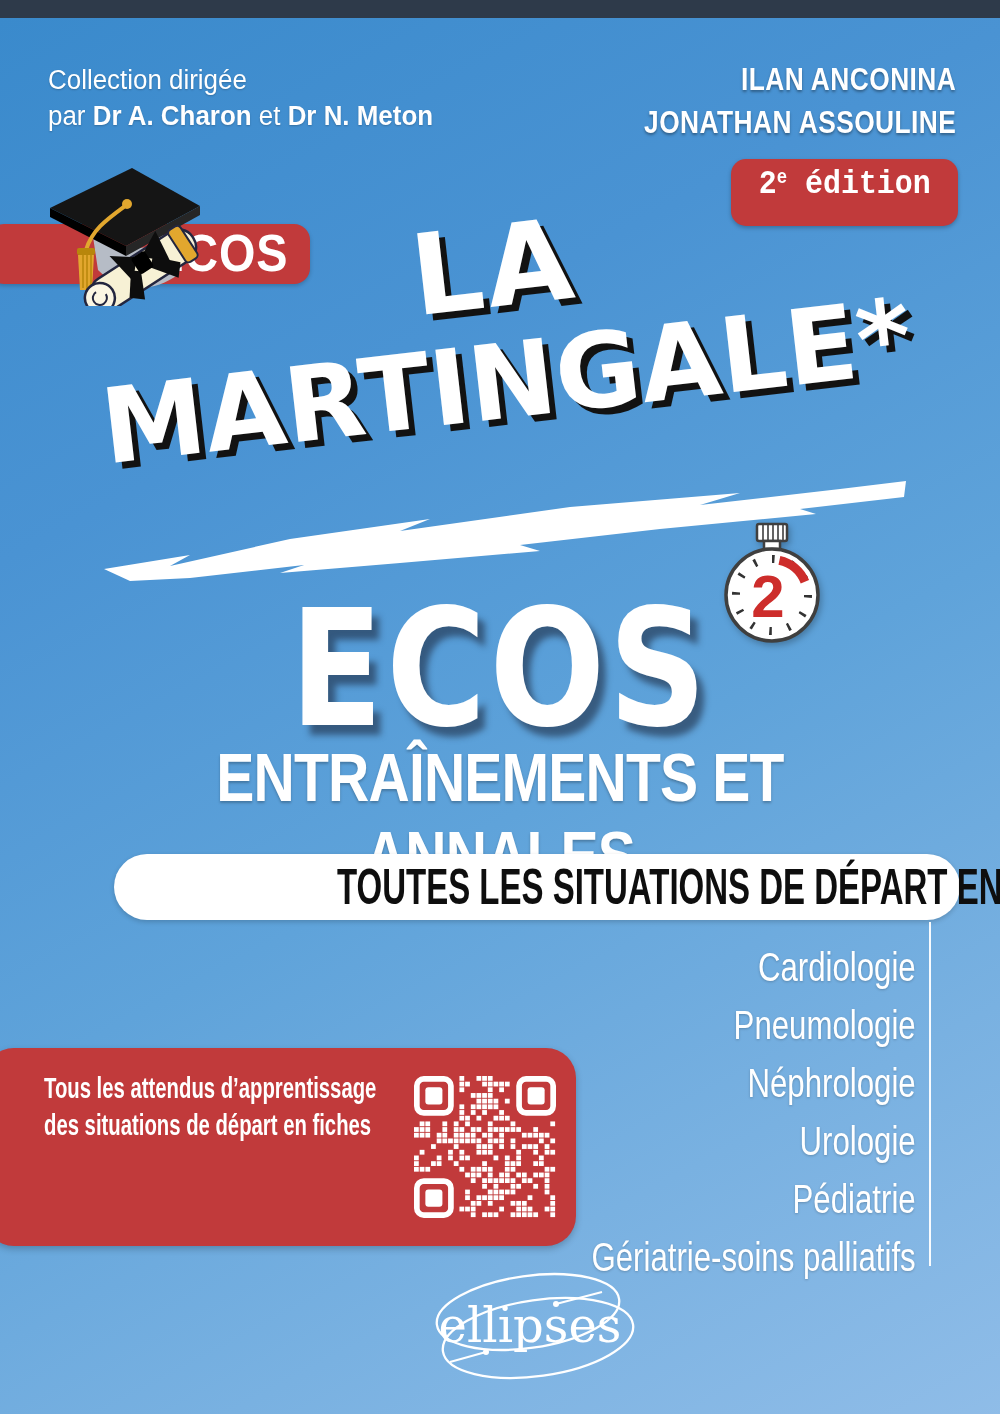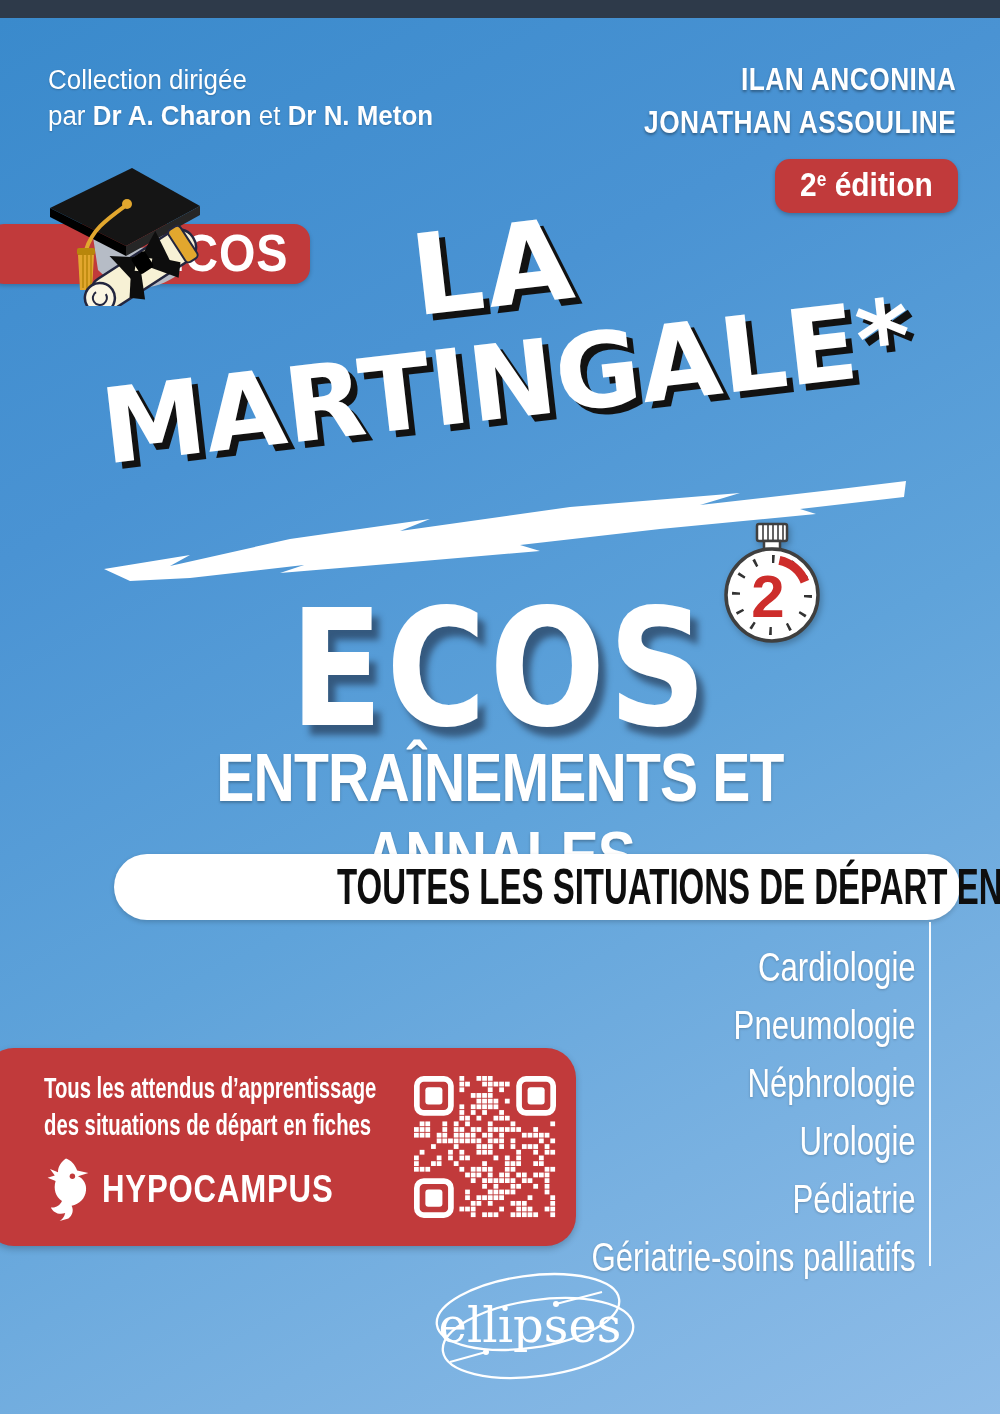--- a/index.html
+++ b/index.html
@@ -26,7 +26,7 @@
   }
   .edition-badge{
     position:absolute;top:141px;right:42px;background:var(--red);color:#fff;font-weight:bold;
-    border-radius:15px;padding:6px 16px 9px;box-shadow:0 2px 4px rgba(0,0,0,.25);
+    border-radius:15px;padding:6px 16px 23px;box-shadow:0 2px 4px rgba(0,0,0,.25);font-family:Liberation Mono, monospace;
   }
   .edition-inner{display:inline-block;transform:scaleX(.88);transform-origin:center;font-size:34px;}
   .edition-inner .sup{font-size:.58em;vertical-align:.5em;}

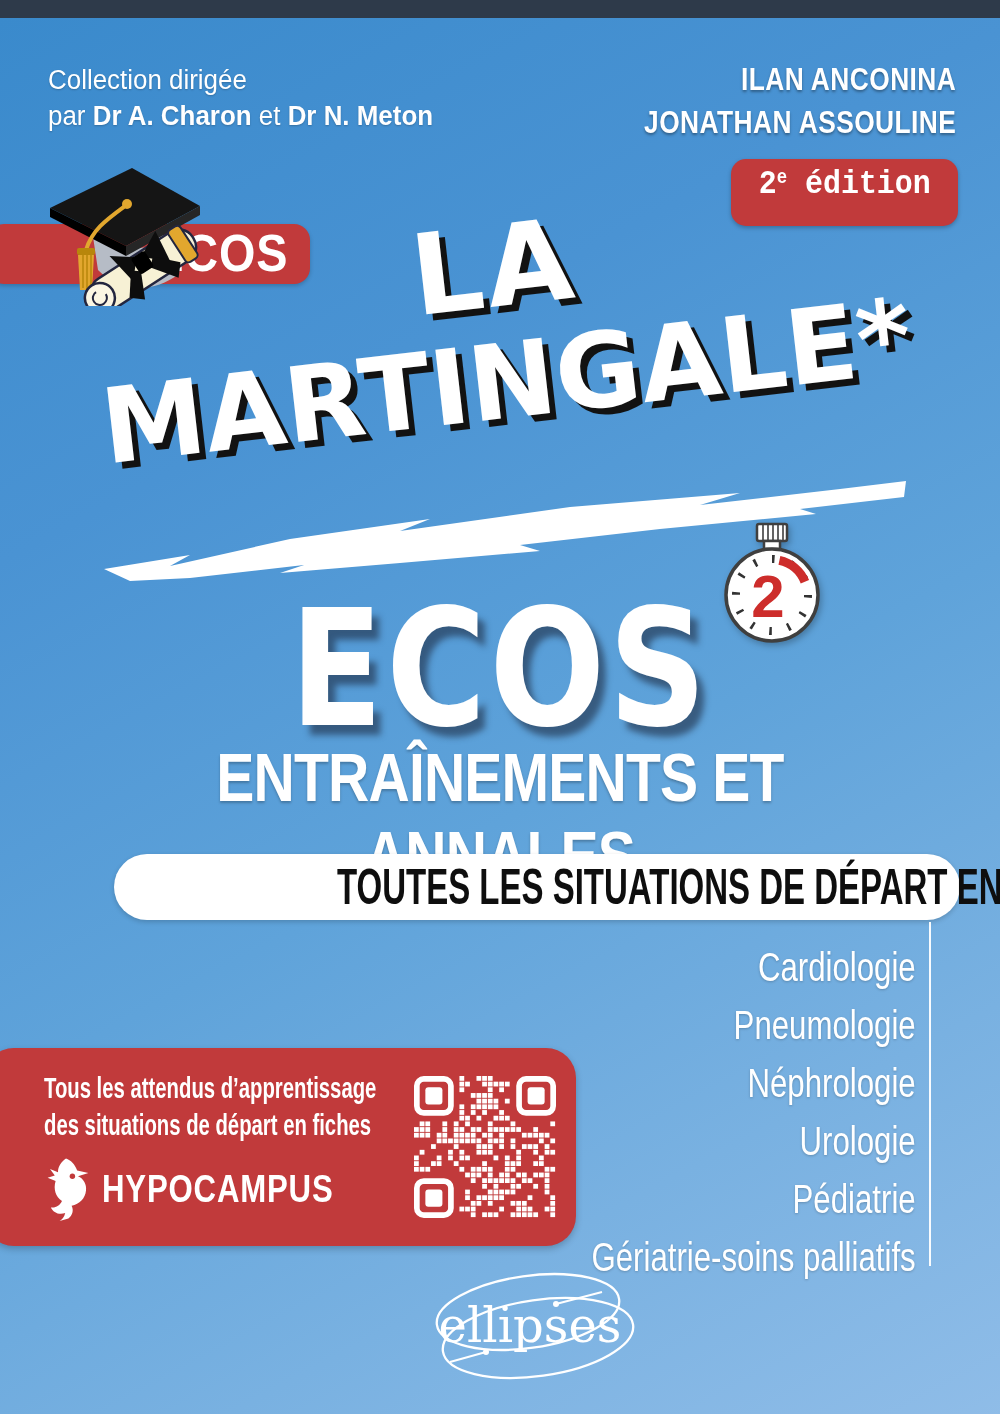--- a/index.html
+++ b/index.html
@@ -188,13 +188,6 @@
     <div class="promo-text">
       <div>Tous les attendus d’apprentissage</div>
       <div>des situations de départ en fiches</div>
-    </div>
-    <div class="promo-brand">
-      <svg class="seahorse" viewBox="0 0 60 80">
-        <path fill="#ffffff" d="M 30 2 C 24 6 20 12 20 19 L 10 15 L 16 23 L 7 26 L 17 30 C 14 40 17 50 25 55 C 22 61 17 64 11 63 C 14 69 21 73 29 70 C 28 75 25 78 22 80 L 33 77 C 38 73 40 67 37 61 C 47 59 54 52 55 42 C 56 34 52 27 45 24 L 58 20 L 44 17 C 41 9 36 4 30 2 Z"></path>
-        <circle cx="38" cy="24" r="3.4" fill="#c13a3b"></circle>
-      </svg>
-      <span class="brand-name">HYPOCAMPUS</span>
     </div>
     <svg class="qr" viewBox="0 0 142 142">
         <rect x="2.84" y="2.84" width="34.08" height="34.08" rx="7" fill="none" stroke="#fff" stroke-width="5.68"></rect>

